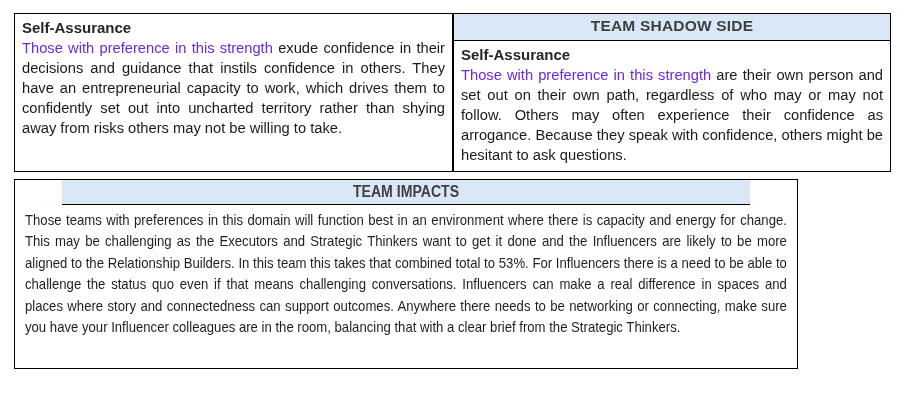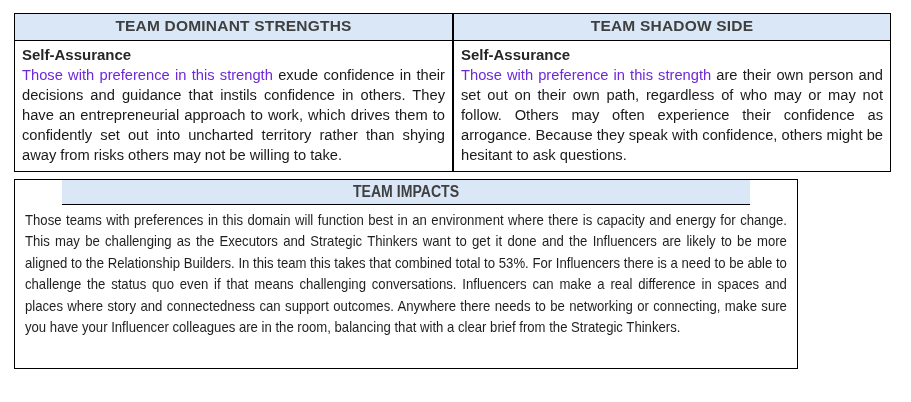--- a/index.html
+++ b/index.html
@@ -132,7 +132,6 @@
     <div class="cols">
 
       <div class="col col-left">
-        <div class="col-head">TEAM DOMINANT STRENGTHS</div>
         <div class="col-body">
           <div class="strength-title">Self-Assurance</div>
           <p class="strength-para"><span class="lead">Those with preference in this strength </span><span>exude confidence in their decisions and guidance that instils confidence in others. They have an entrepreneurial approach to work, which drives them to confidently set out into uncharted territory rather than shying away from risks others may not be willing to take.</span></p>

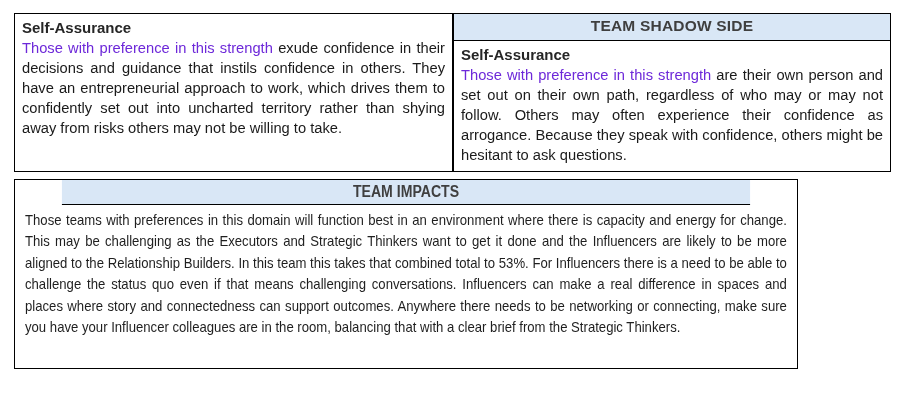--- a/index.html
+++ b/index.html
@@ -134,7 +134,7 @@
       <div class="col col-left">
         <div class="col-body">
           <div class="strength-title">Self-Assurance</div>
-          <p class="strength-para"><span class="lead">Those with preference in this strength </span><span>exude confidence in their decisions and guidance that instils confidence in others. They have an entrepreneurial approach to work, which drives them to confidently set out into uncharted territory rather than shying away from risks others may not be willing to take.</span></p>
+          <p class="strength-para"><span class="lead">Those with preference in this strength </span><span>exude confidence in their decisions and guidance that instils confidence in others. They have an entrepreneurial capacity to work, which drives them to confidently set out into uncharted territory rather than shying away from risks others may not be willing to take.</span></p>
         </div>
       </div>
 

